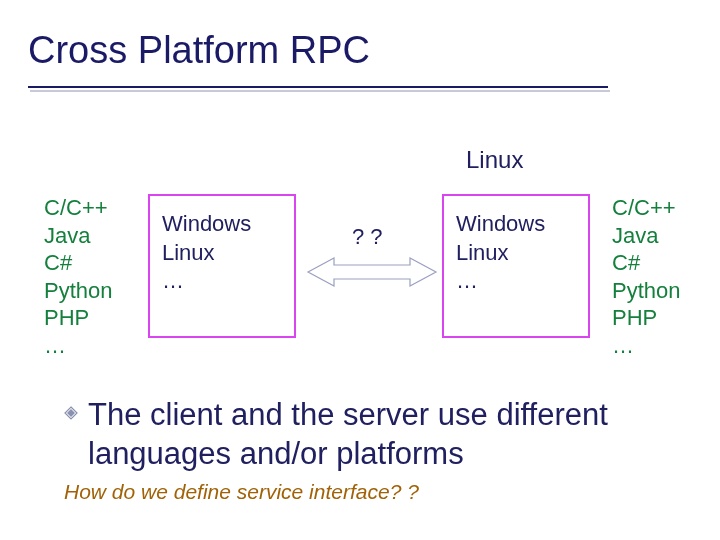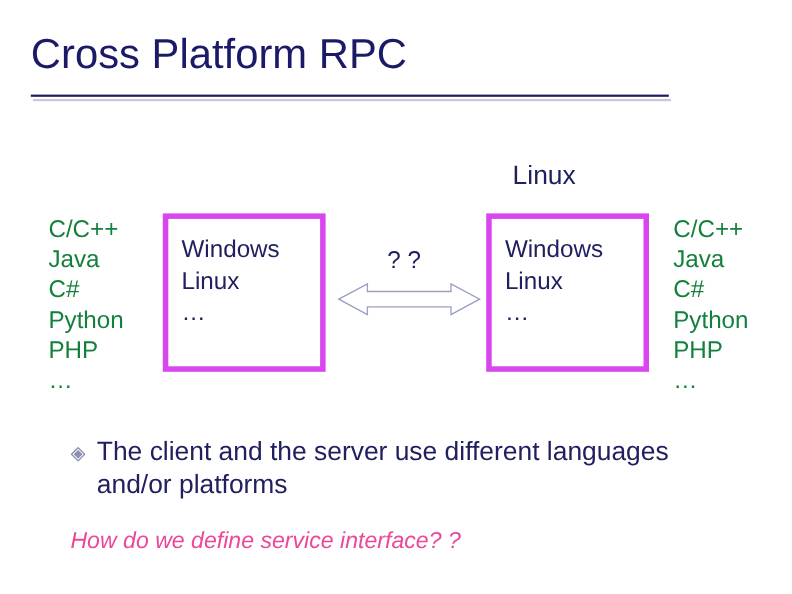--- a/index.html
+++ b/index.html
@@ -63,7 +63,7 @@
   
   .plat-box {
     position: absolute;
-    border: 5px solid #d946ef;
+    border: 2px solid #d946ef;
     box-sizing: border-box;
     padding: 14px 10px 10px 12px;
   }

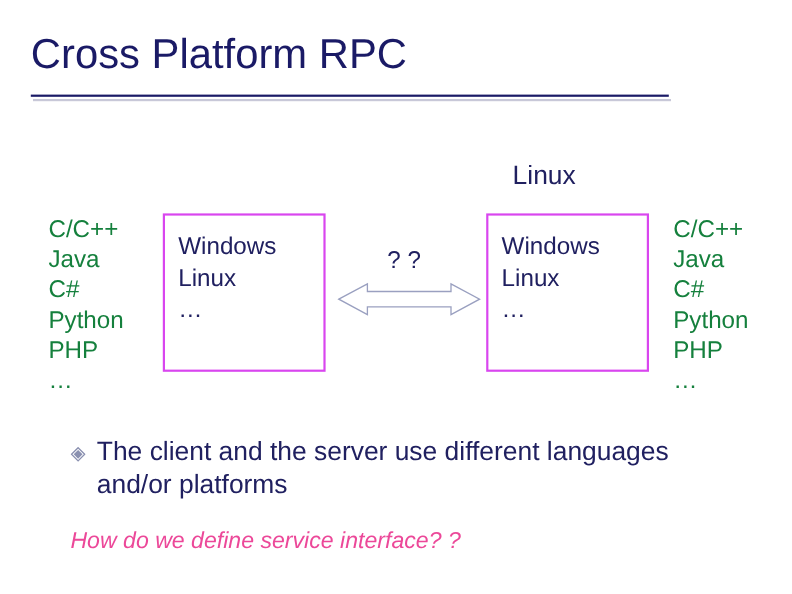--- a/index.html
+++ b/index.html
@@ -99,7 +99,7 @@
     margin-right: 10px;
   }
   .bullet-text {
-    font-size: 24px;
+    font-size: 31px;
     color: #202060;
     line-height: 1.25;
   }

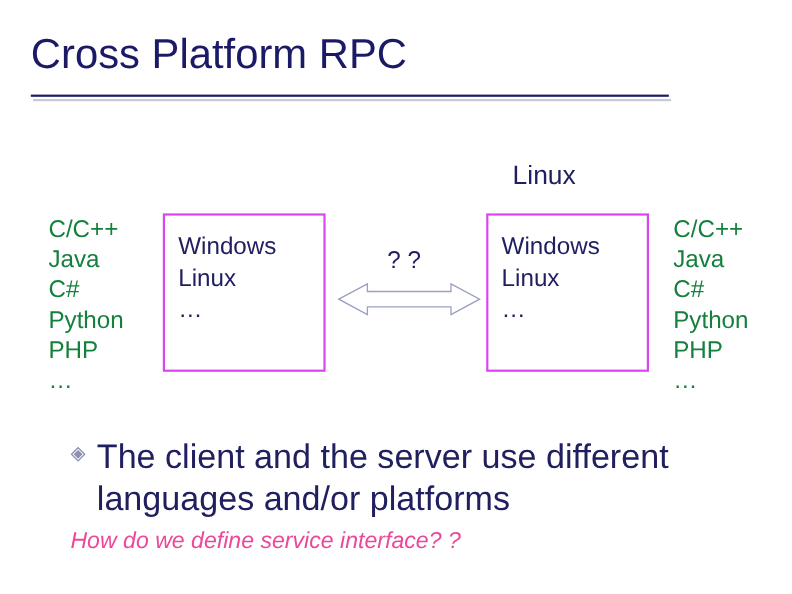--- a/index.html
+++ b/index.html
@@ -110,7 +110,7 @@
     top: 480px;
     font-size: 21px;
     font-style: italic;
-    color: #ec4899;
+    color: #a16207;
   }
 </style>
 </head>

